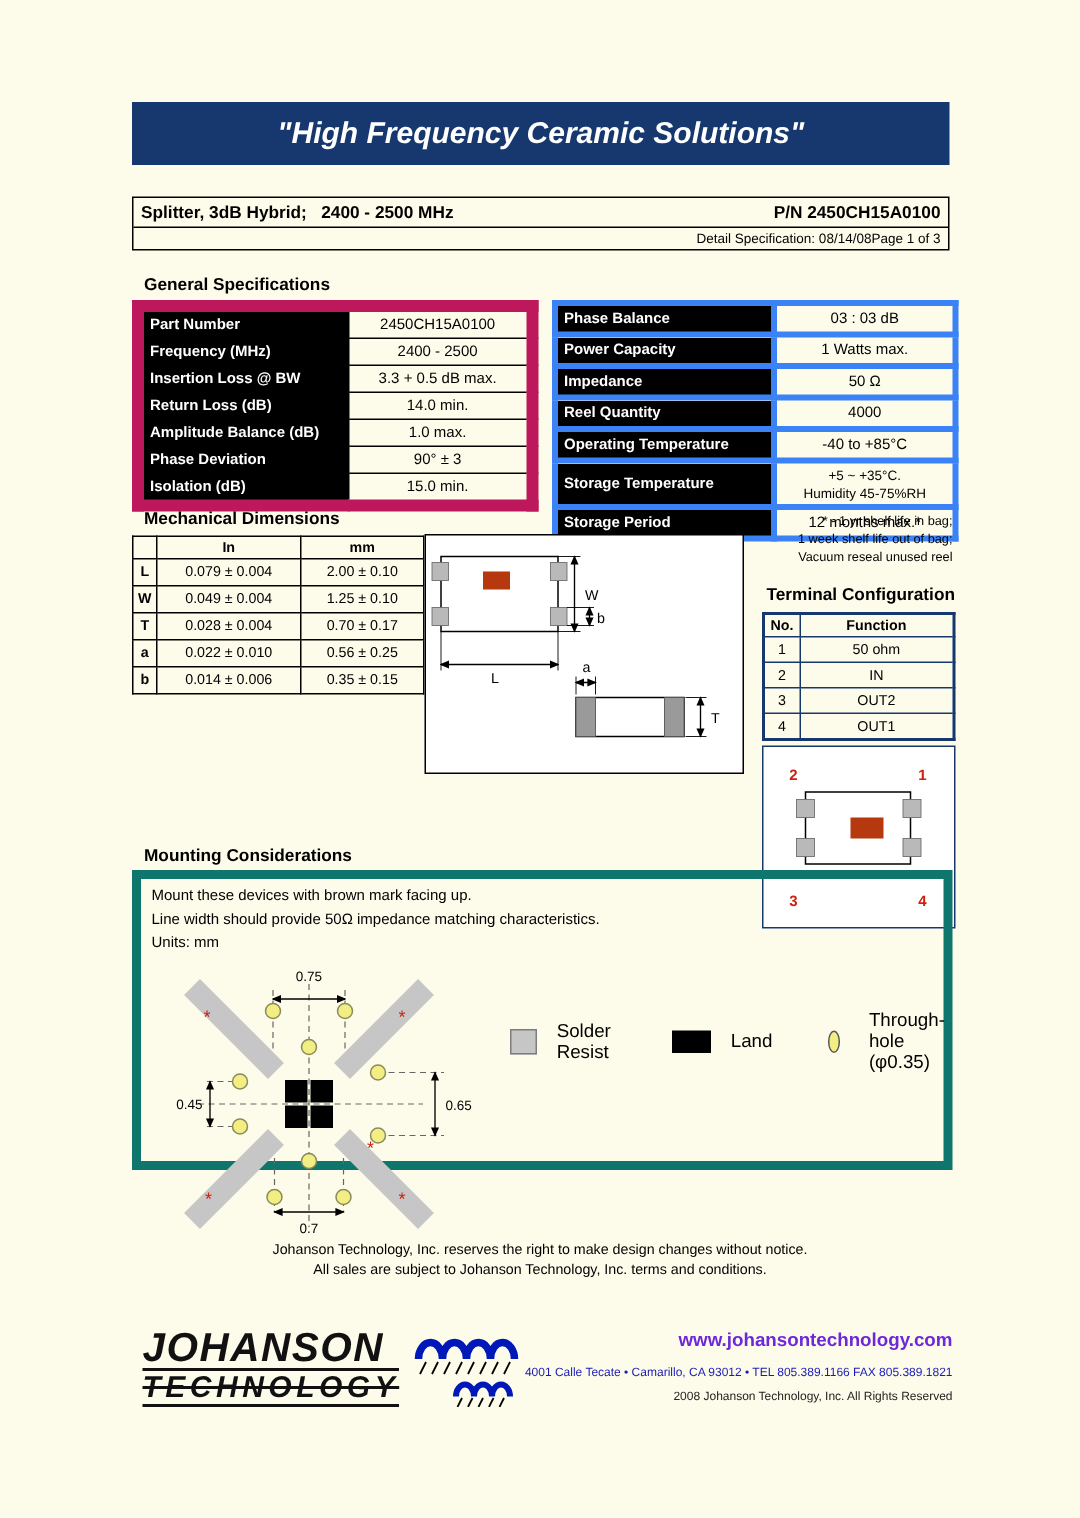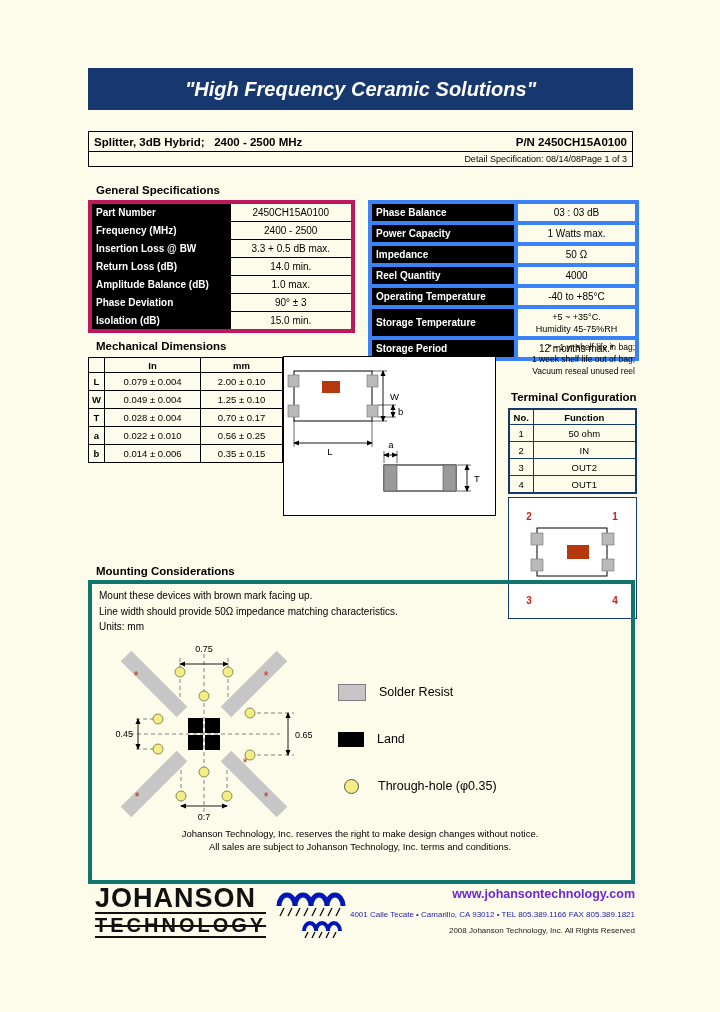--- a/index.html
+++ b/index.html
@@ -26,7 +26,7 @@
   .spec td{height:17px;padding:0 4px;overflow:hidden;white-space:nowrap;}
   .spec td.lbl{background:#000;color:#fff;font-weight:bold;}
   .spec td.val{text-align:center;}
-  .left-spec{left:88px;top:200px;width:263px;border:4px solid #be185d;}
+  .left-spec{left:88px;top:200px;width:263px;border:8px solid #be185d;}
   .left-spec td{border:1px solid #000;}
   .right-spec{left:368px;top:200px;width:267px;border:2px solid #17386e;}
   .right-spec td{border:4px solid #3b82f6;}

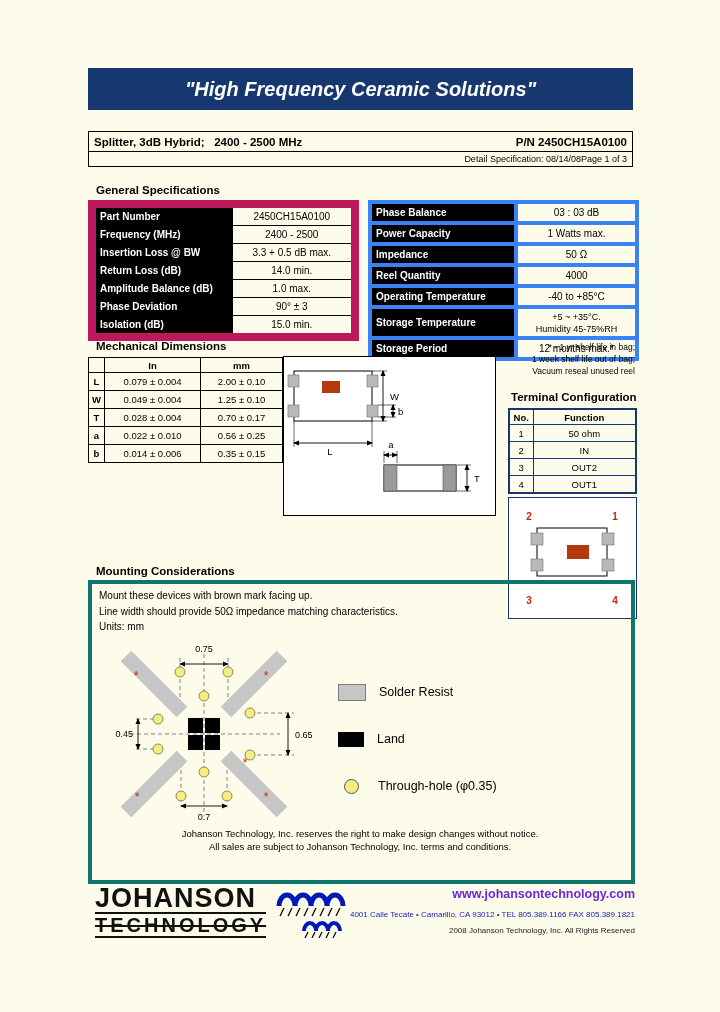--- a/index.html
+++ b/index.html
@@ -54,8 +54,8 @@
                 background:#fff;border:1px solid #17386e;}
 
   
-  .mount-box{position:absolute;left:88px;top:580px;width:547px;height:304px;
-             border:4px solid #0f766e;box-sizing:border-box;}
+  .mount-box{position:absolute;left:88px;top:580px;width:547px;height:200px;
+             border:6px solid #0f766e;box-sizing:border-box;}
   .mount-notes{padding:4px 7px;font-size:10px;line-height:15.5px;}
   .mount-svg{position:absolute;left:10px;top:54px;}
   .legend{position:absolute;left:246px;top:100px;display:flex;flex-direction:column;gap:31px;text-align:right;}

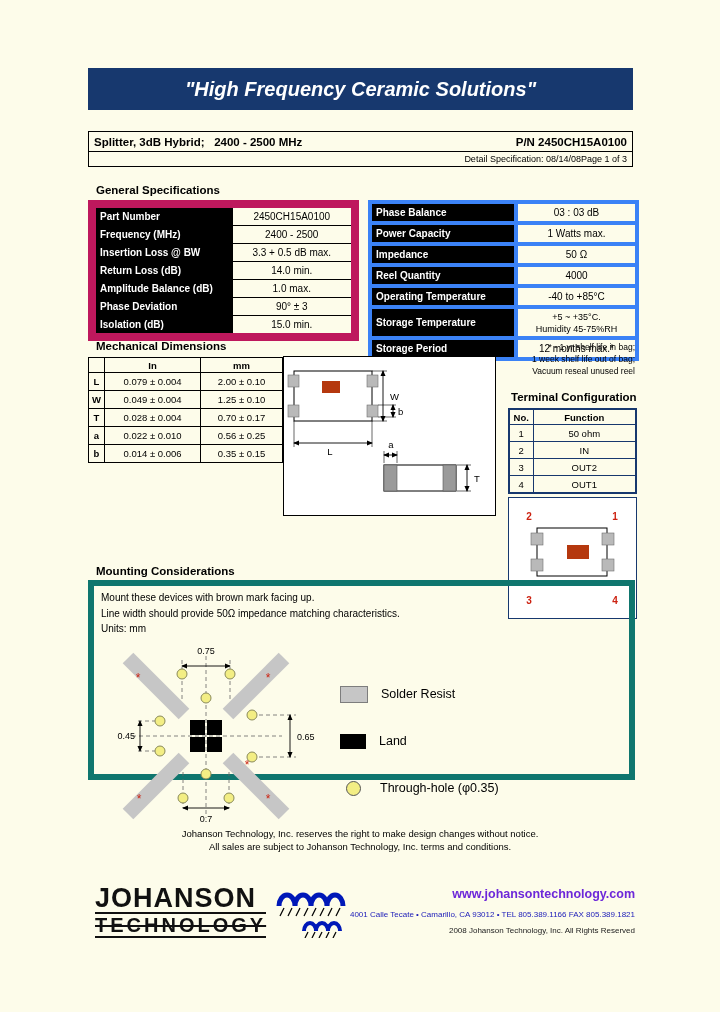--- a/index.html
+++ b/index.html
@@ -58,7 +58,7 @@
              border:6px solid #0f766e;box-sizing:border-box;}
   .mount-notes{padding:4px 7px;font-size:10px;line-height:15.5px;}
   .mount-svg{position:absolute;left:10px;top:54px;}
-  .legend{position:absolute;left:246px;top:100px;display:flex;flex-direction:column;gap:31px;text-align:right;}
+  .legend{position:absolute;left:246px;top:100px;display:flex;flex-direction:row;gap:31px;}
   .legend-row{display:flex;align-items:center;gap:13px;height:16px;}
   .sw-resist{width:26px;height:15px;background:#c6c6c6;border:1px solid #7d7d7d;}
   .sw-land{width:26px;height:15px;background:#000;}

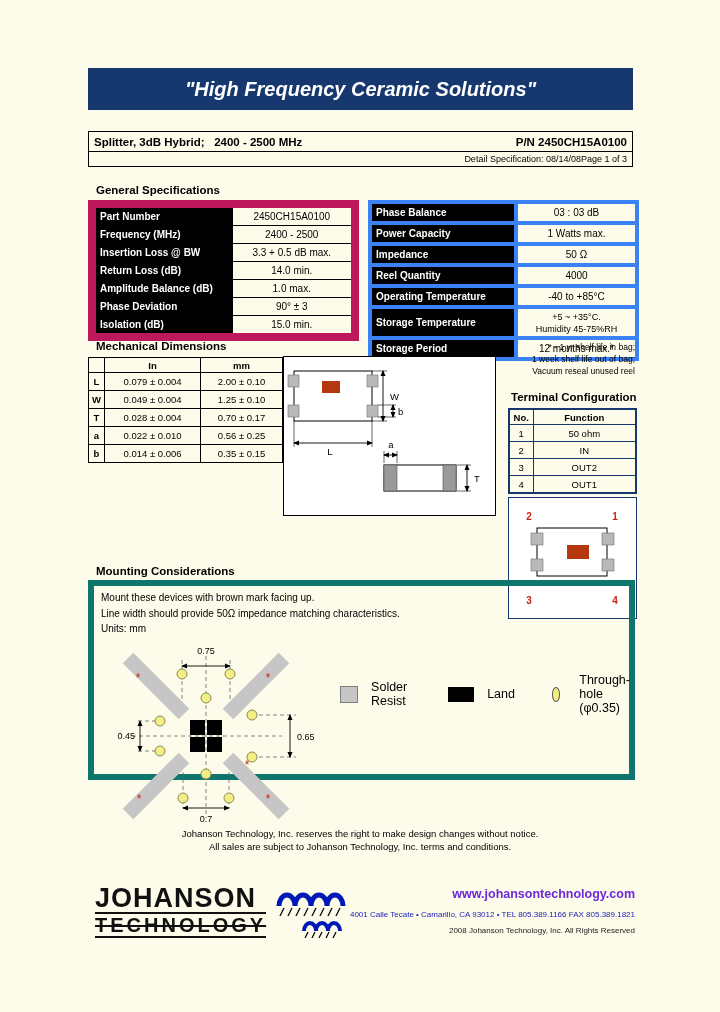--- a/index.html
+++ b/index.html
@@ -68,7 +68,7 @@
   .disclaimer{position:absolute;left:0;width:720px;text-align:center;font-size:9.5px;}
 
   
-  .footer-logo{position:absolute;left:95px;top:884px;display:flex;align-items:center;gap:8px;}
+  .footer-logo{position:absolute;left:95px;top:884px;display:flex;align-items:center;gap:8px;font-style:italic;}
   .logo-text{display:flex;flex-direction:column;align-items:flex-start;}
   .logo-line1{font-size:27px;font-weight:bold;letter-spacing:1px;color:#111;line-height:28px;}
   .logo-line2{font-size:20px;font-weight:bold;letter-spacing:3px;color:#111;line-height:22px;

